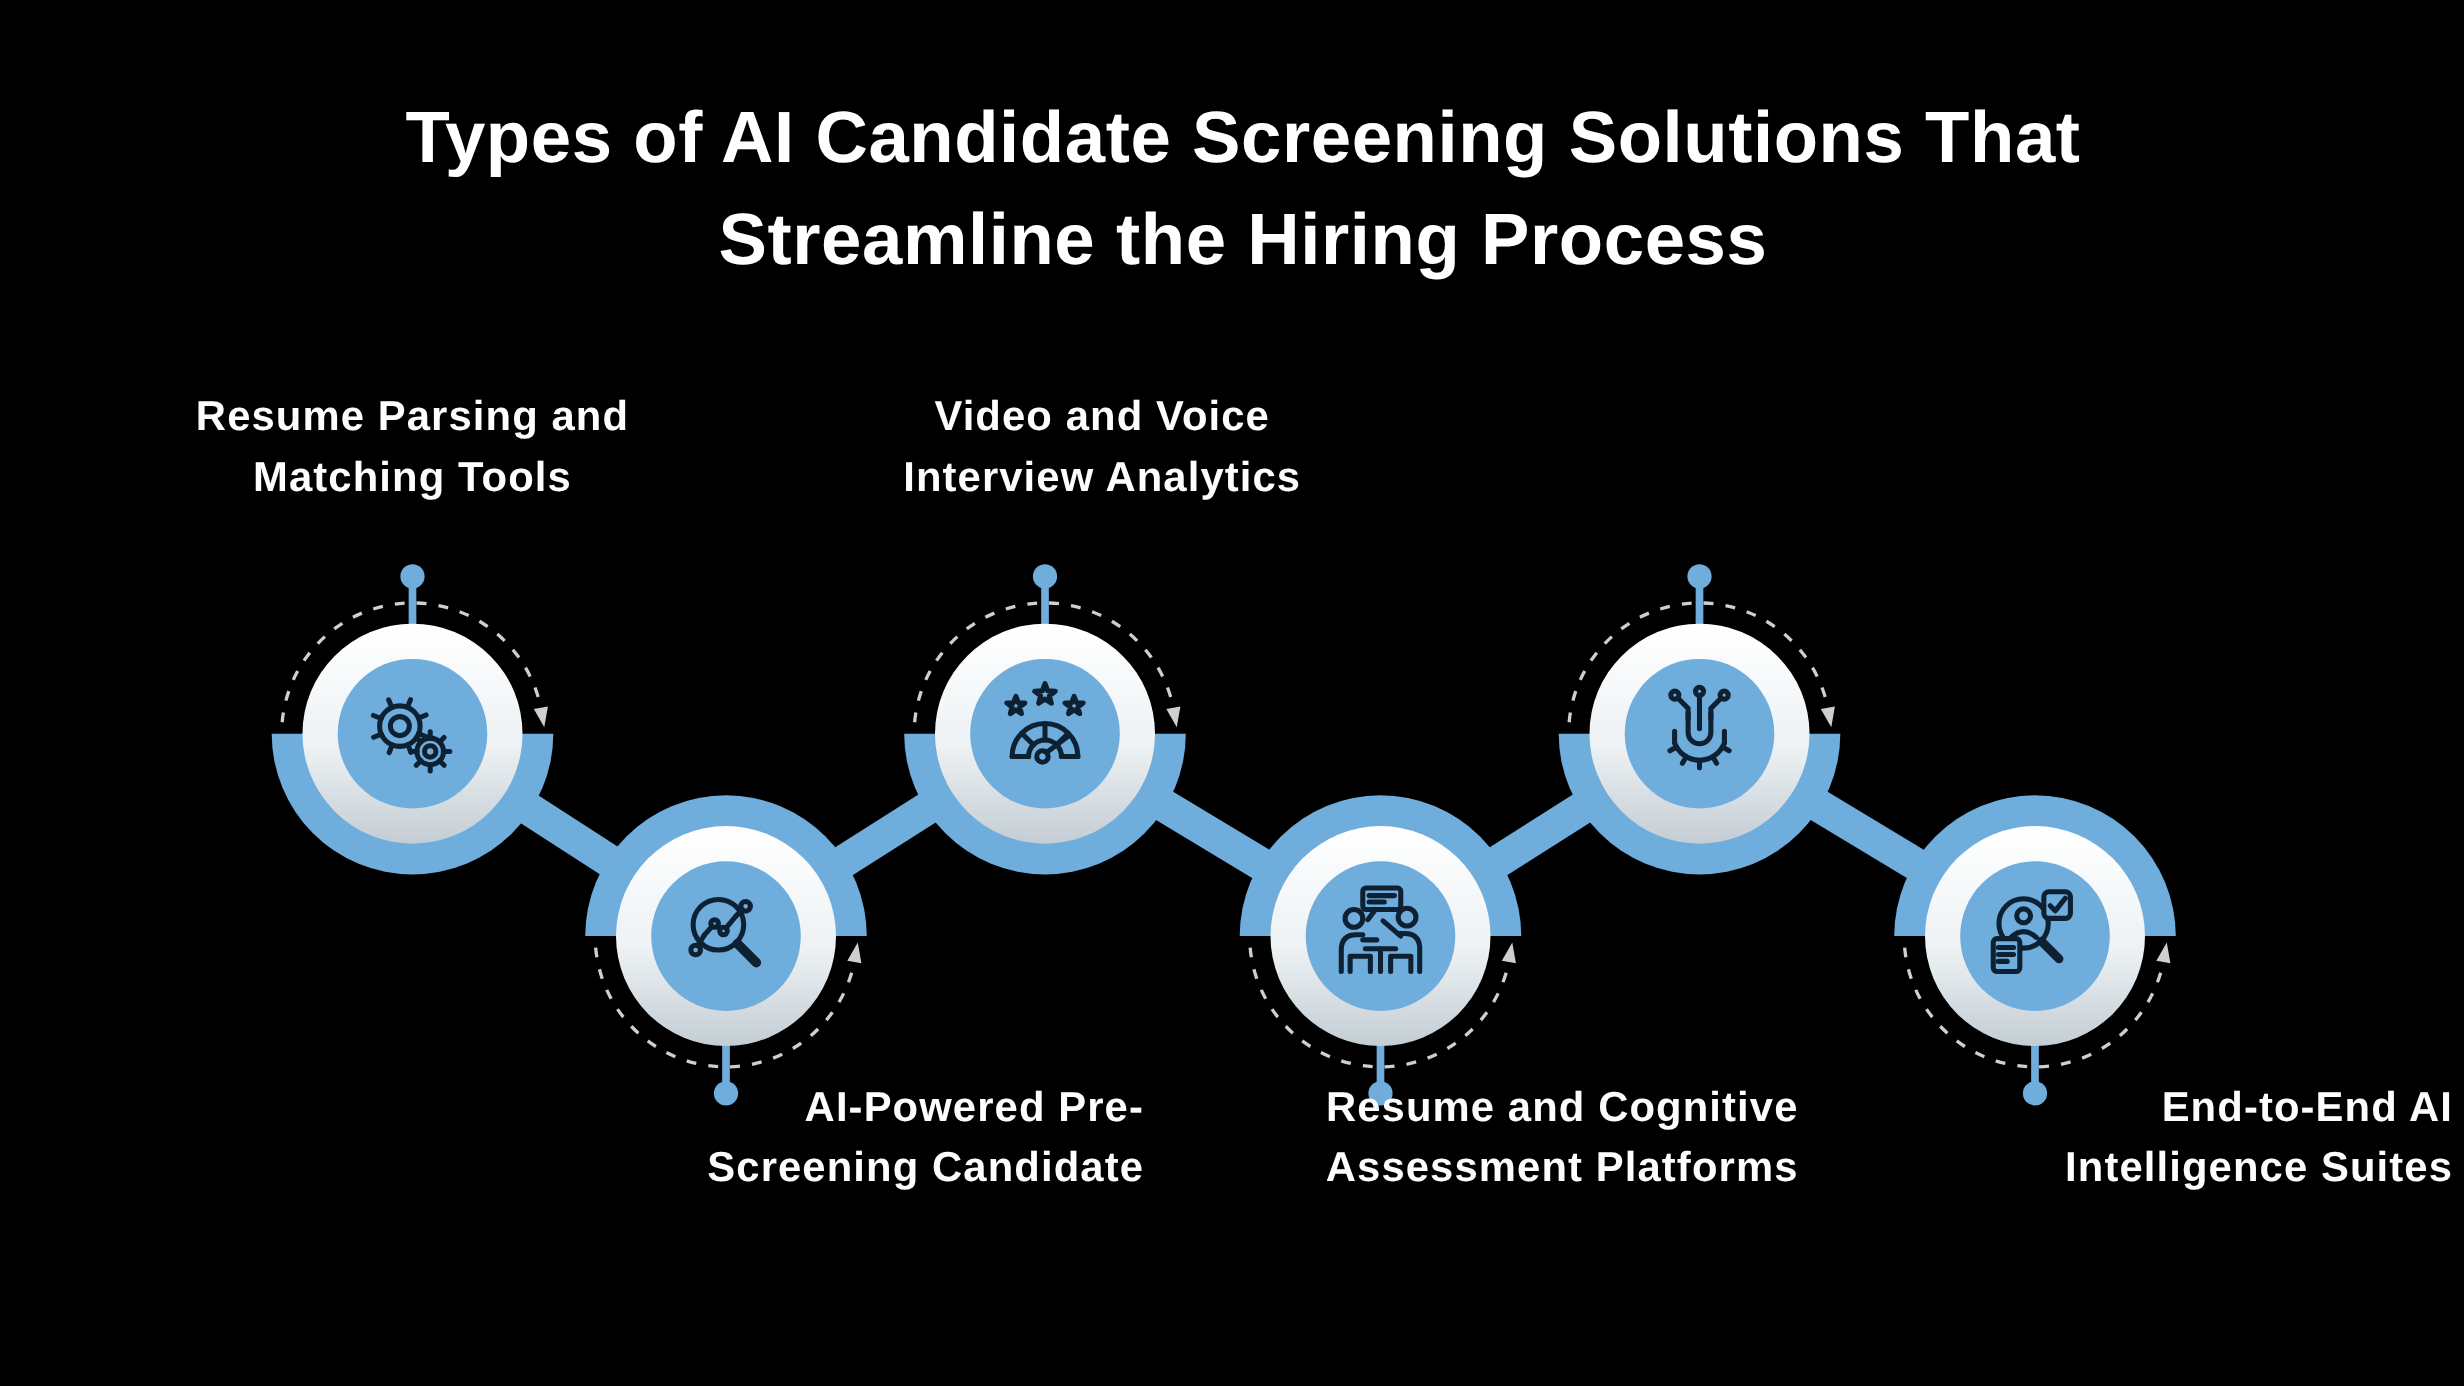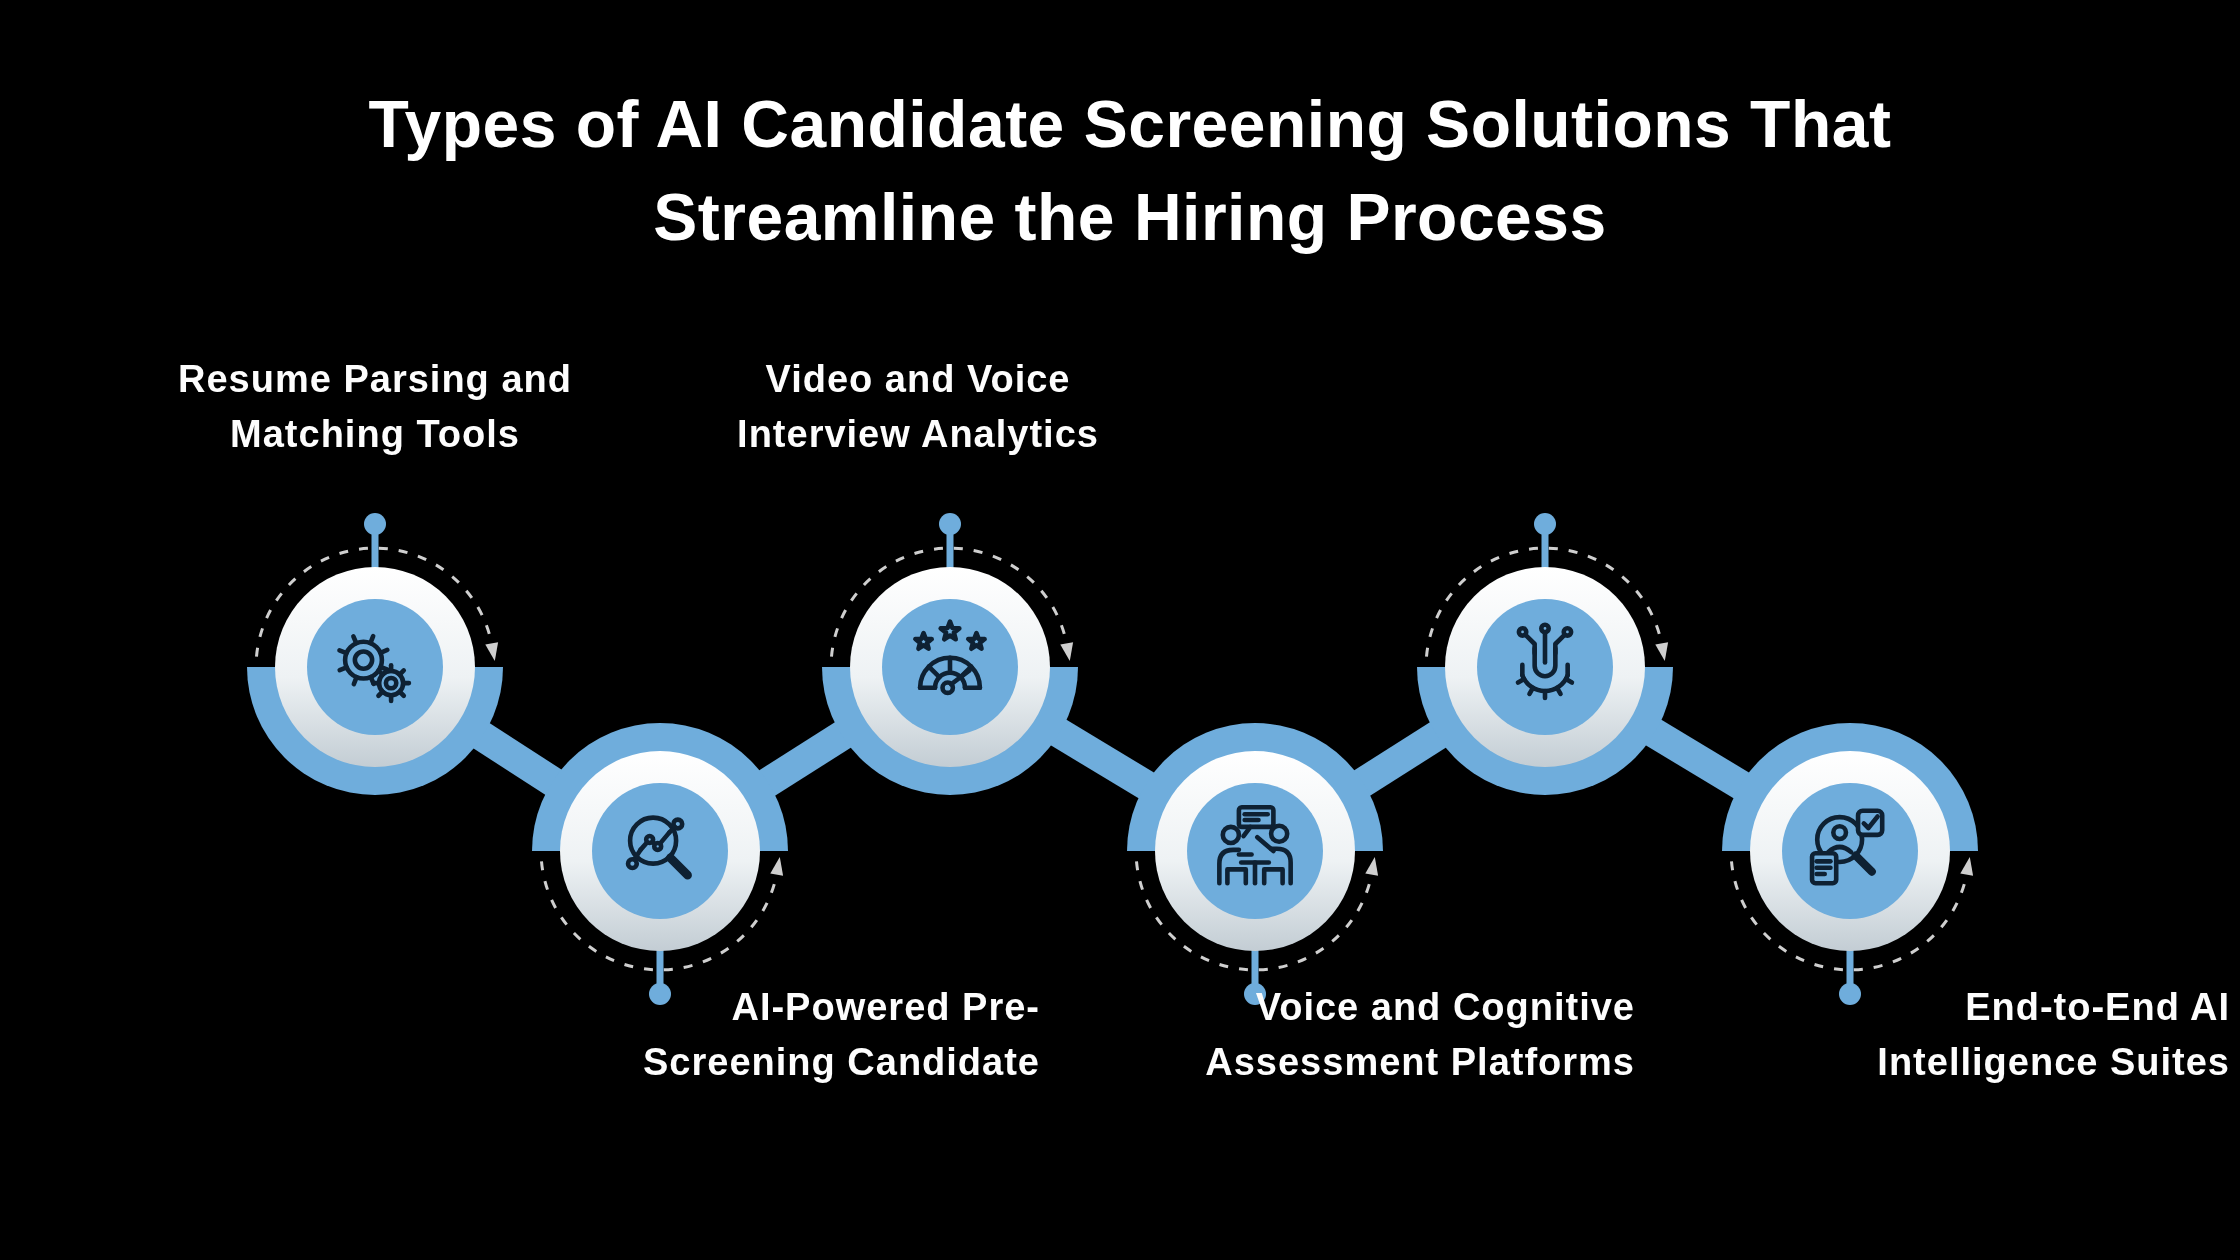--- a/index.html
+++ b/index.html
@@ -201,7 +201,7 @@
     <span>AI-Powered Pre-</span>
     <span>Screening Candidate</span>
   </div>
-  <div class="nlabel top" style="left:918px">
+  <div class="nlabel top" style="left:1002px">
     <span>Video and Voice</span>
     <span>Interview Analytics</span>
   </div>

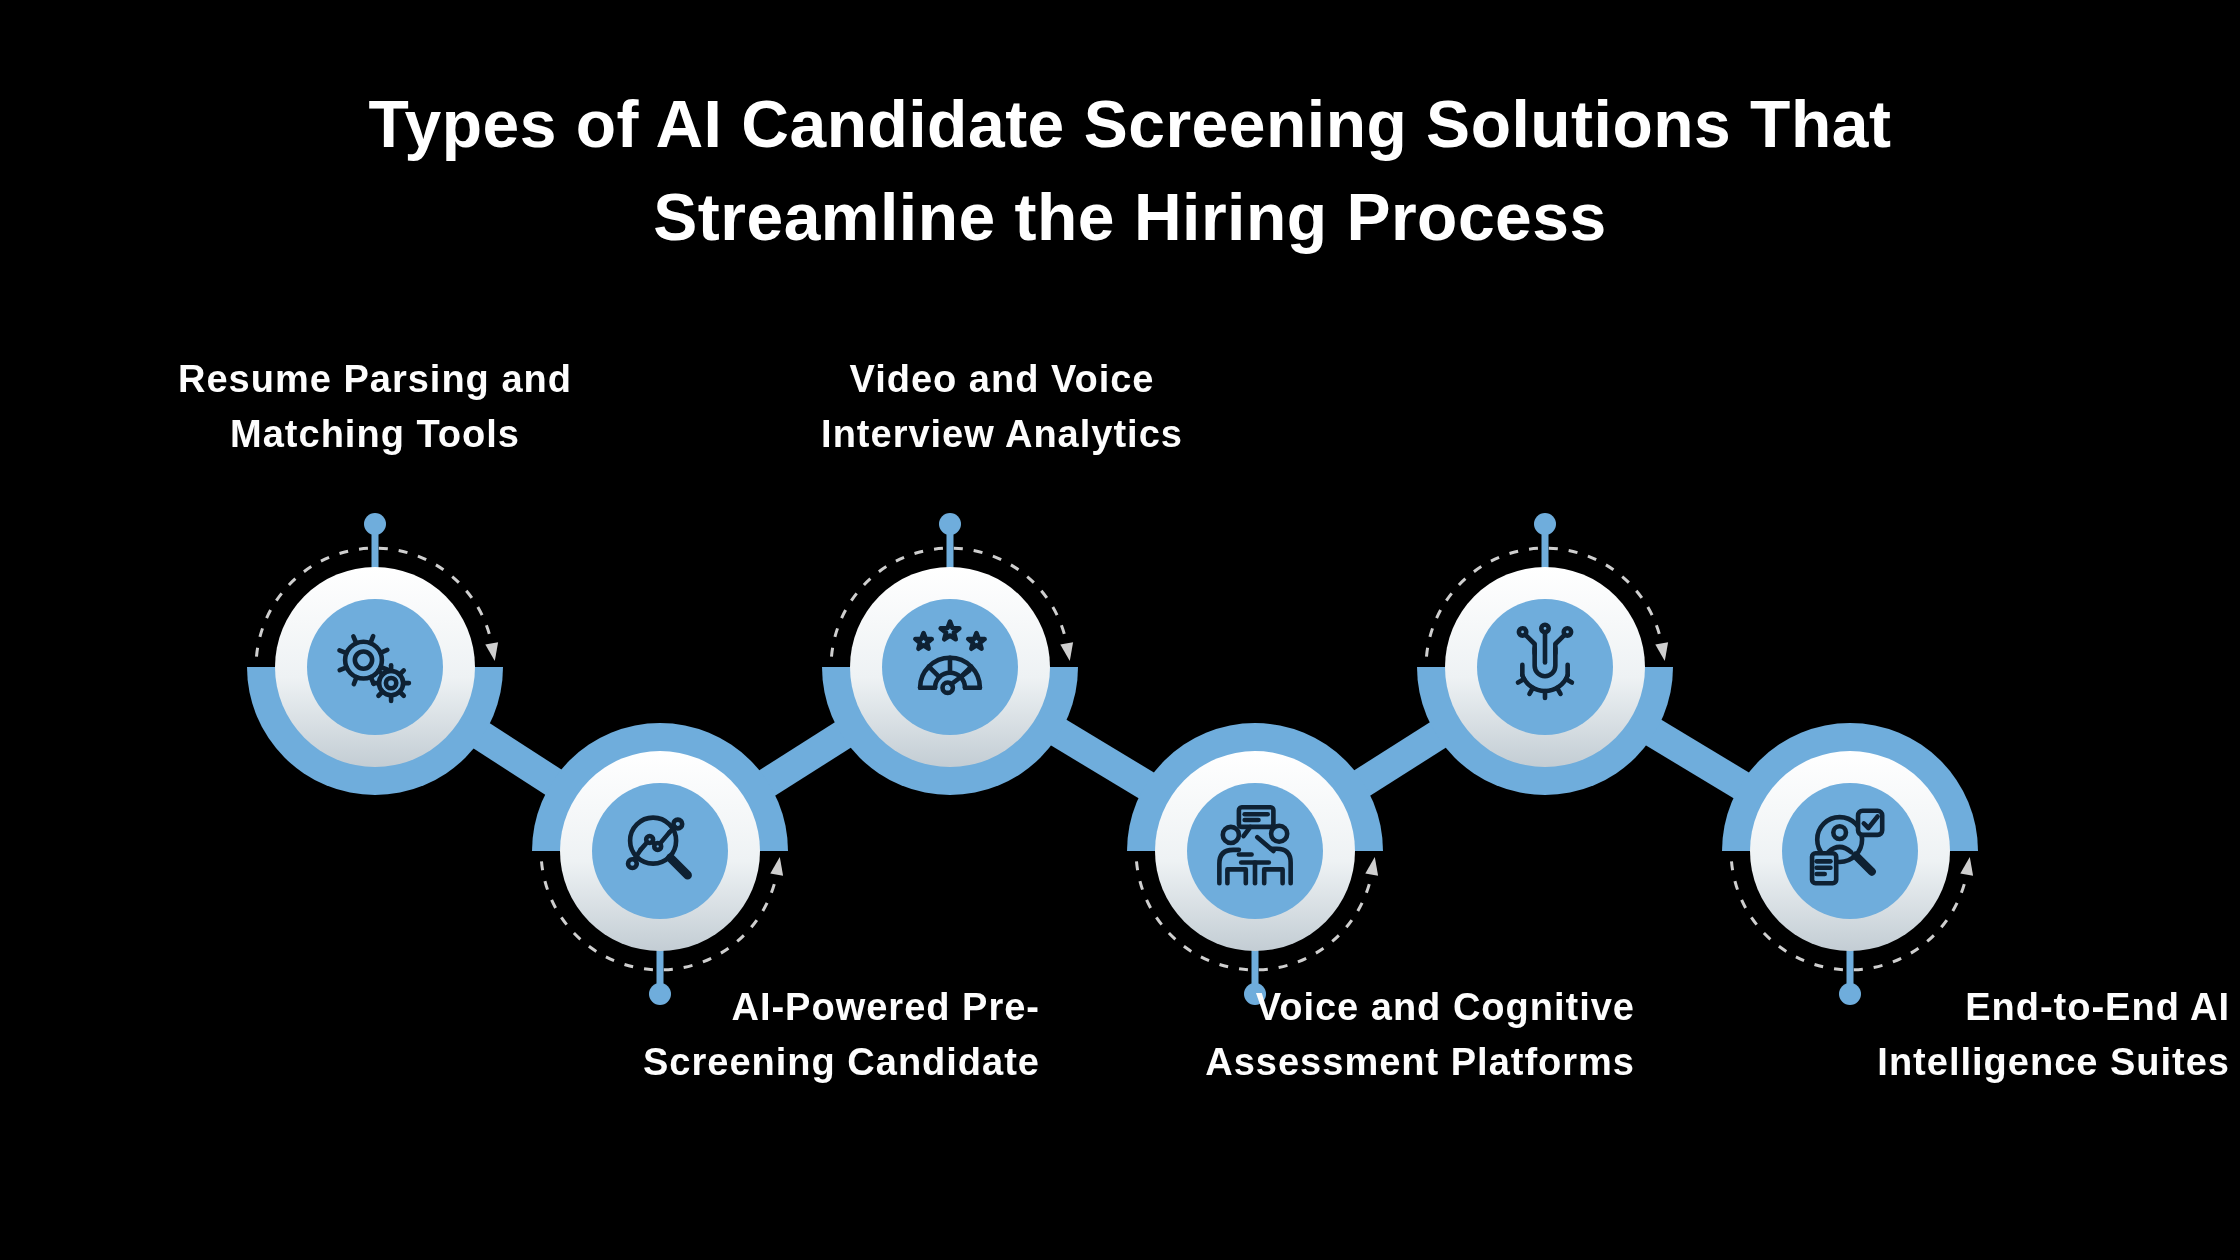--- a/index.html
+++ b/index.html
@@ -206,7 +206,7 @@
     <span>Interview Analytics</span>
   </div>
   <div class="nlabel bottom" style="left:1255px">
-    <span>Voice and Cognitive</span>
+    <span>Resume and Cognitive</span>
     <span>Assessment Platforms</span>
   </div>
   <div class="nlabel bottom" style="left:1850px">

